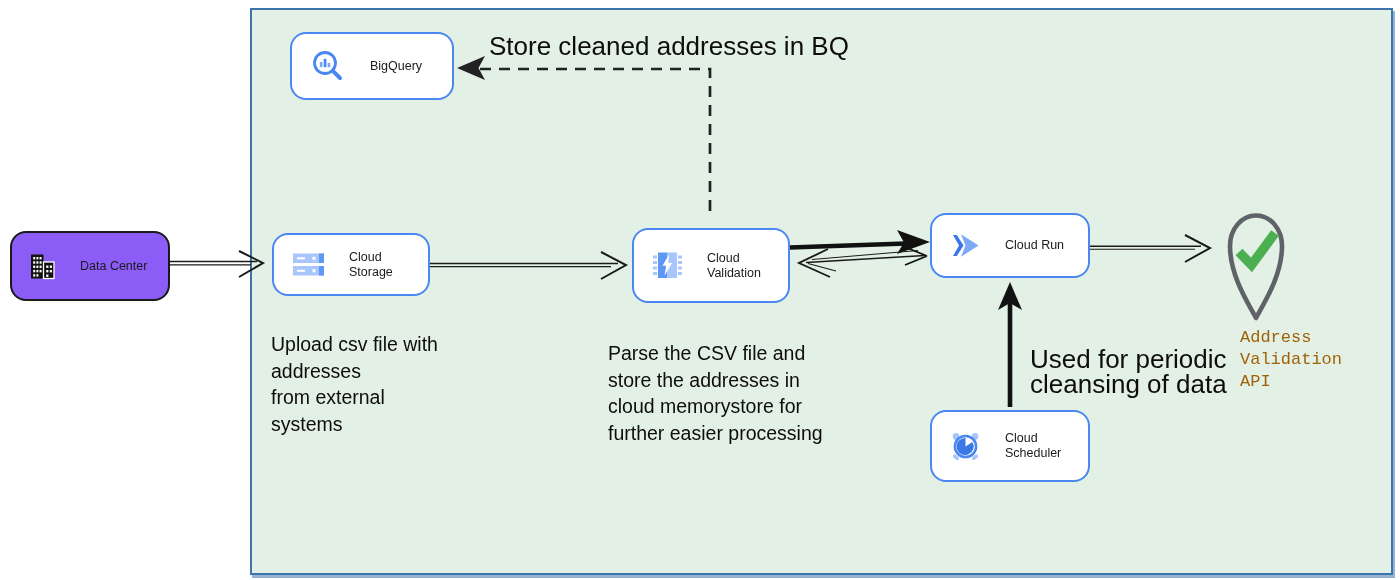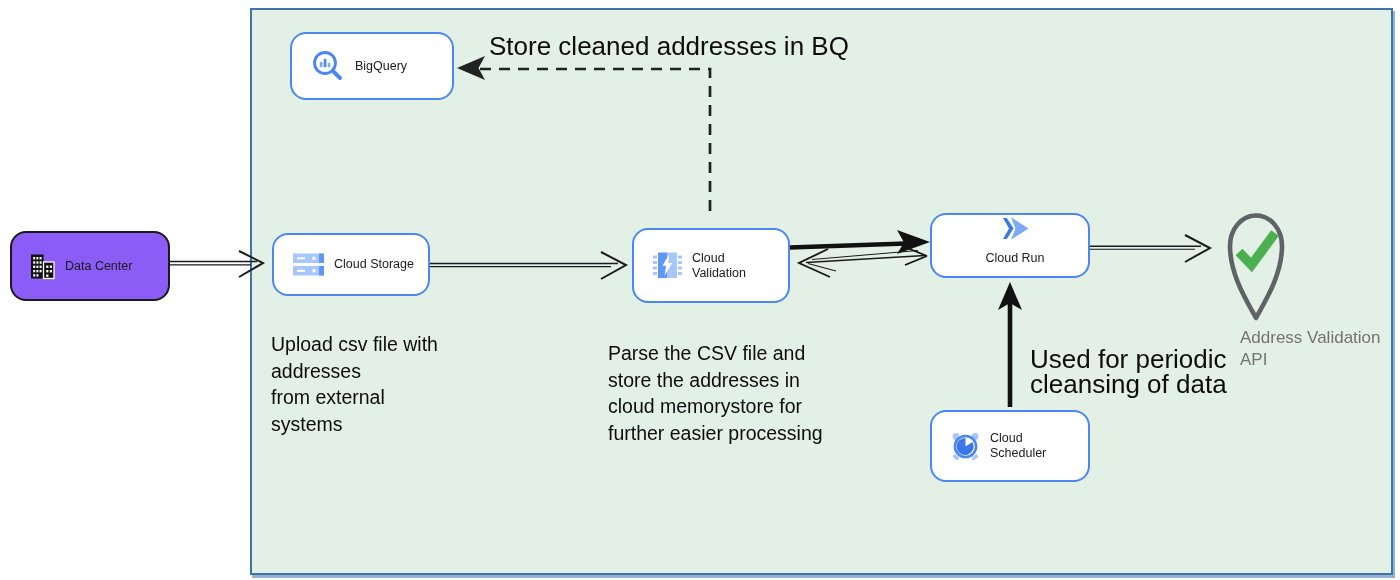--- a/index.html
+++ b/index.html
@@ -20,7 +20,7 @@
   .node{
     position:absolute;z-index:2;display:flex;align-items:center;
     background:#ffffff;border:2.5px solid #4b87f0;border-radius:16px;
-    padding:0 8px 0 18px;box-sizing:border-box;gap:9px;
+    padding:0 8px 0 18px;box-sizing:border-box;gap:24px;
   }
   .node .lbl{font-size:12.5px;line-height:15px;color:#1a1a1a;white-space:pre-line;}
   .node .ic{flex:0 0 auto;display:flex;align-items:center;}

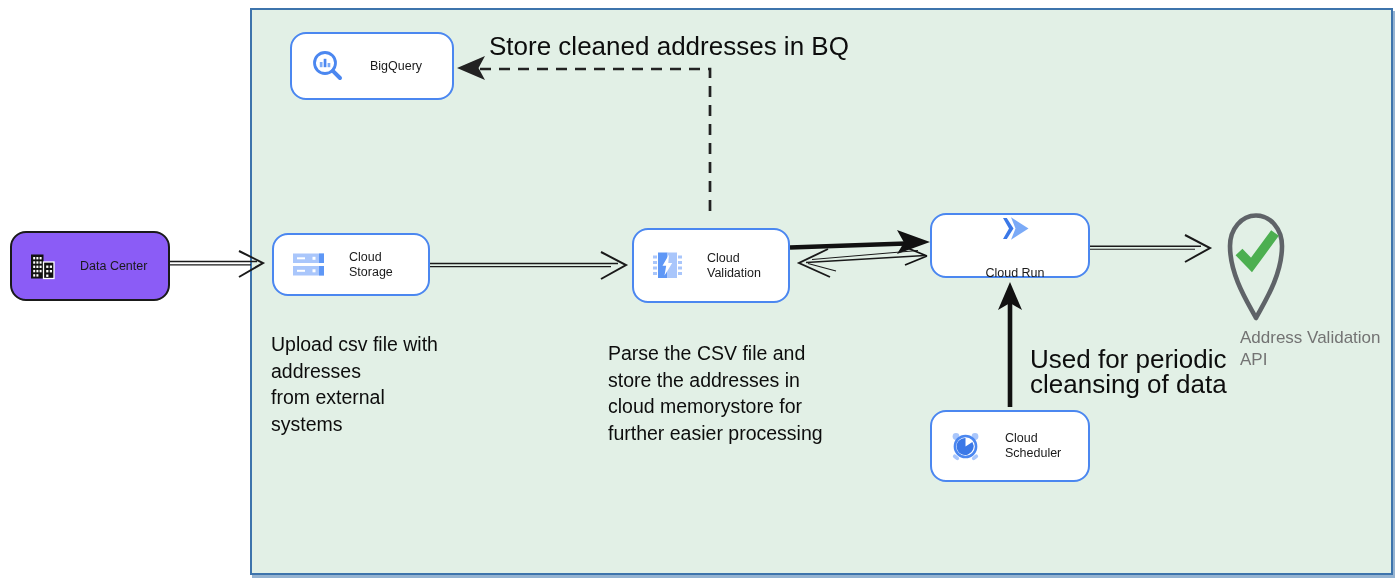--- a/index.html
+++ b/index.html
@@ -174,7 +174,7 @@
     <span class="lbl" style="width:78px">Cloud Validation</span>
   </div>
 
-  <div class="node" style="left:930px;top:213px;width:160px;height:65px;flex-direction:column;">
+  <div class="node" style="left:930px;top:213px;width:160px;height:65px;">
     <span class="ic">
       <svg width="31" height="27" viewBox="0 0 31 27">
         <path d="M3,3 L9,13.5 L3,24 L6.8,24 L13.5,13.5 L6.8,3 Z" fill="#3b78e7"></path>

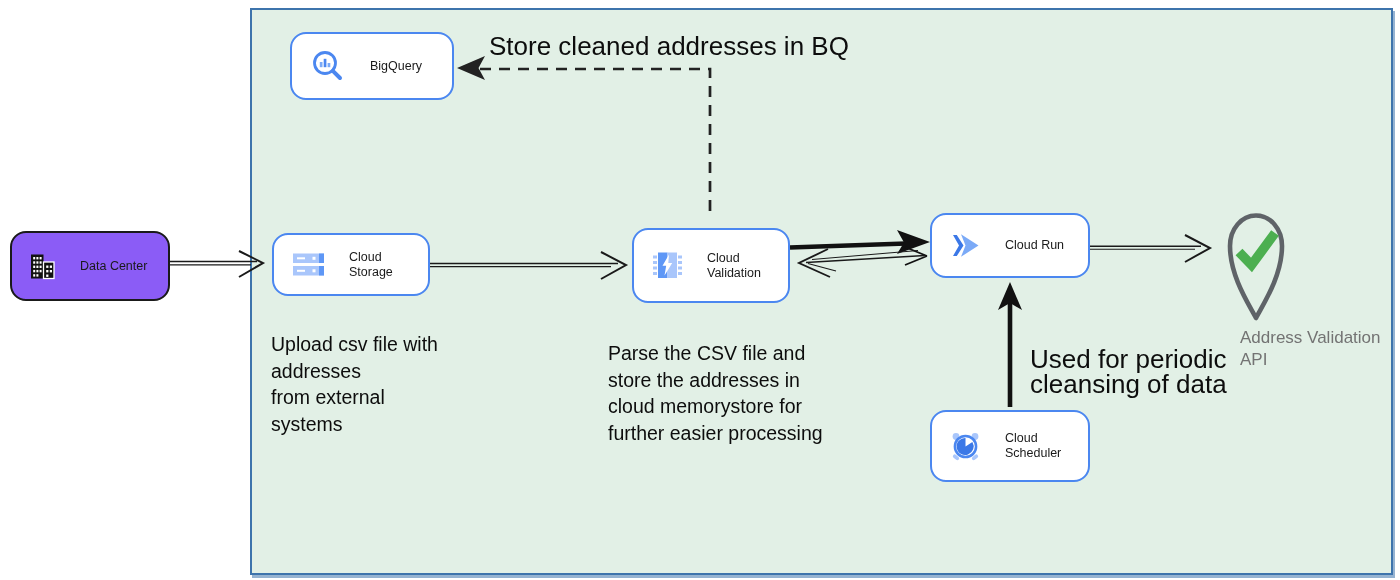--- a/index.html
+++ b/index.html
@@ -37,7 +37,7 @@
   .pin-wrap{position:absolute;z-index:2;}
   .pin-caption{
     position:absolute;z-index:2;font-size:17px;line-height:22px;
-    color:#737373;white-space:pre-line;
+    color:#a16207;white-space:pre-line;font-family:Liberation Mono, monospace;
   }
 </style>
 </head>

